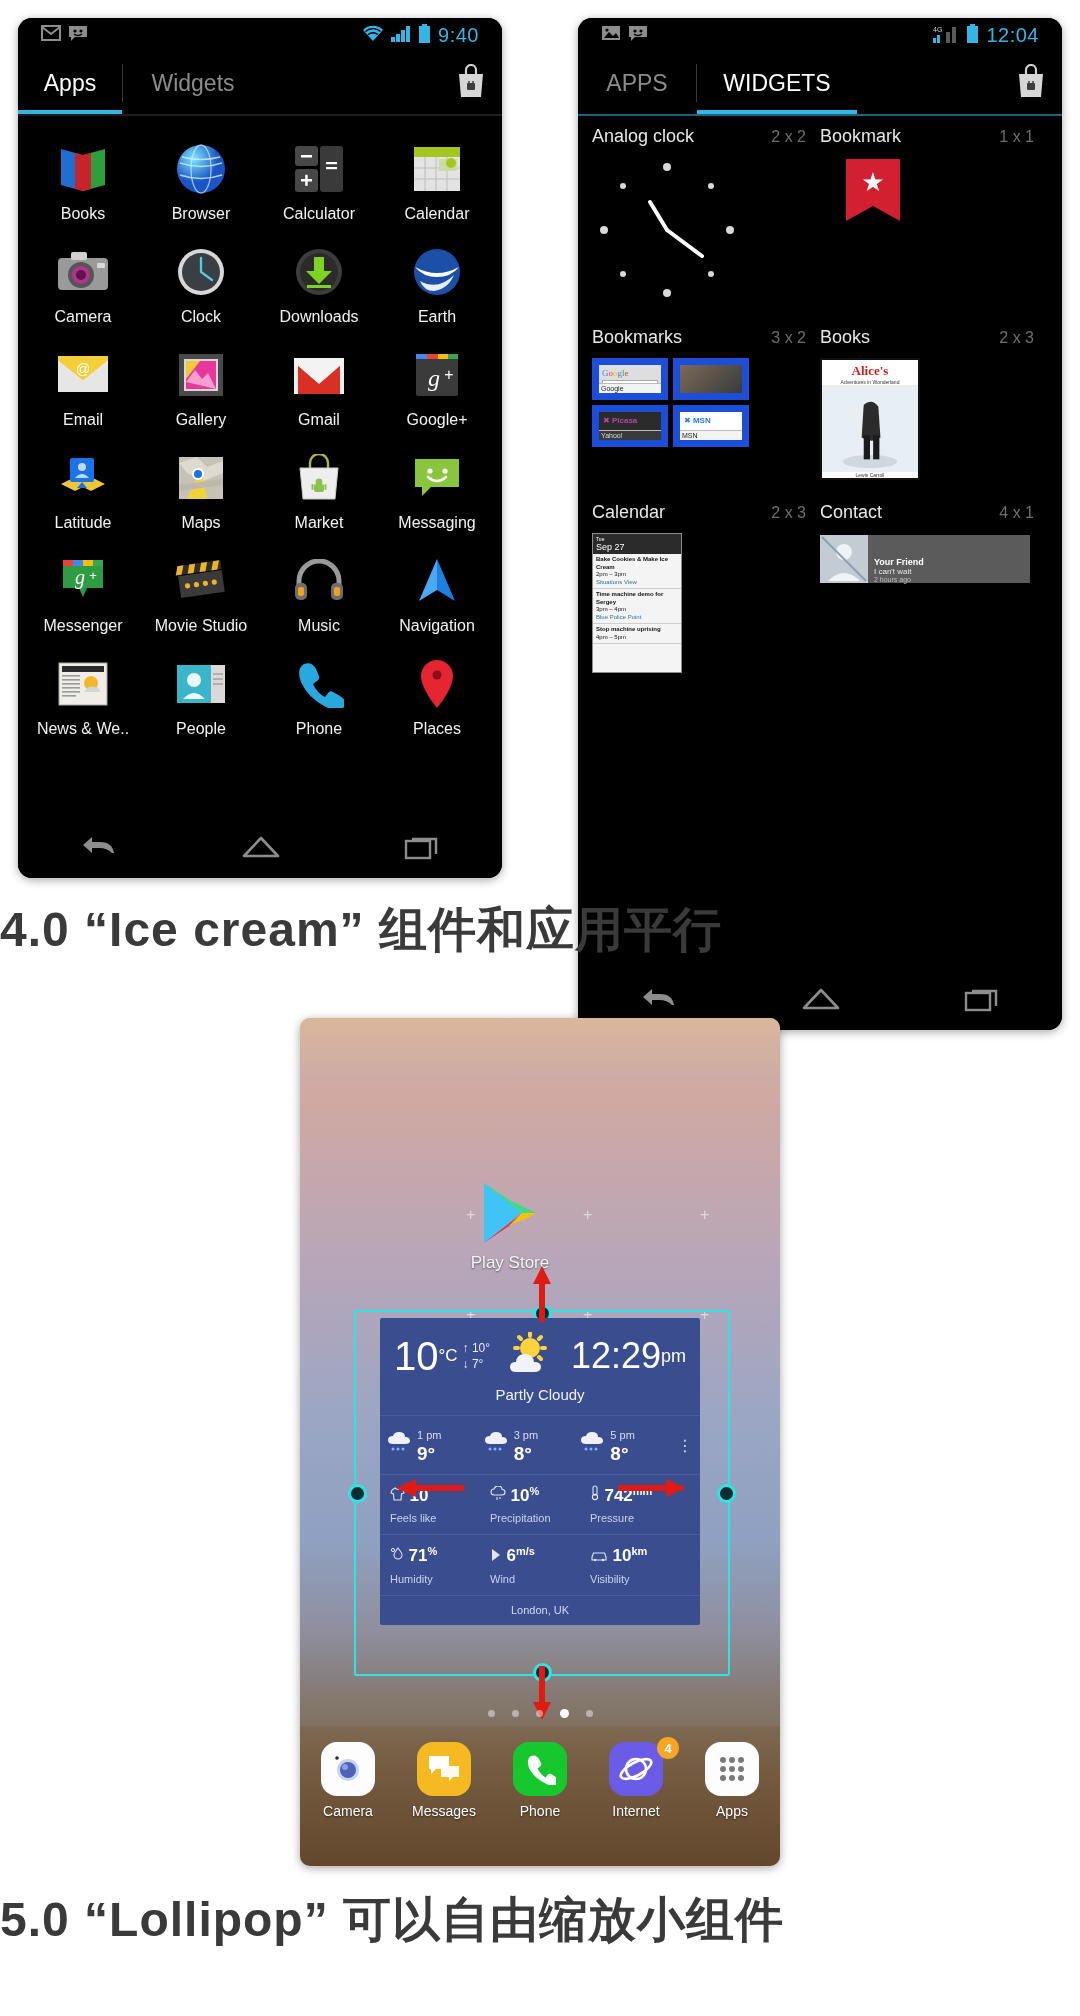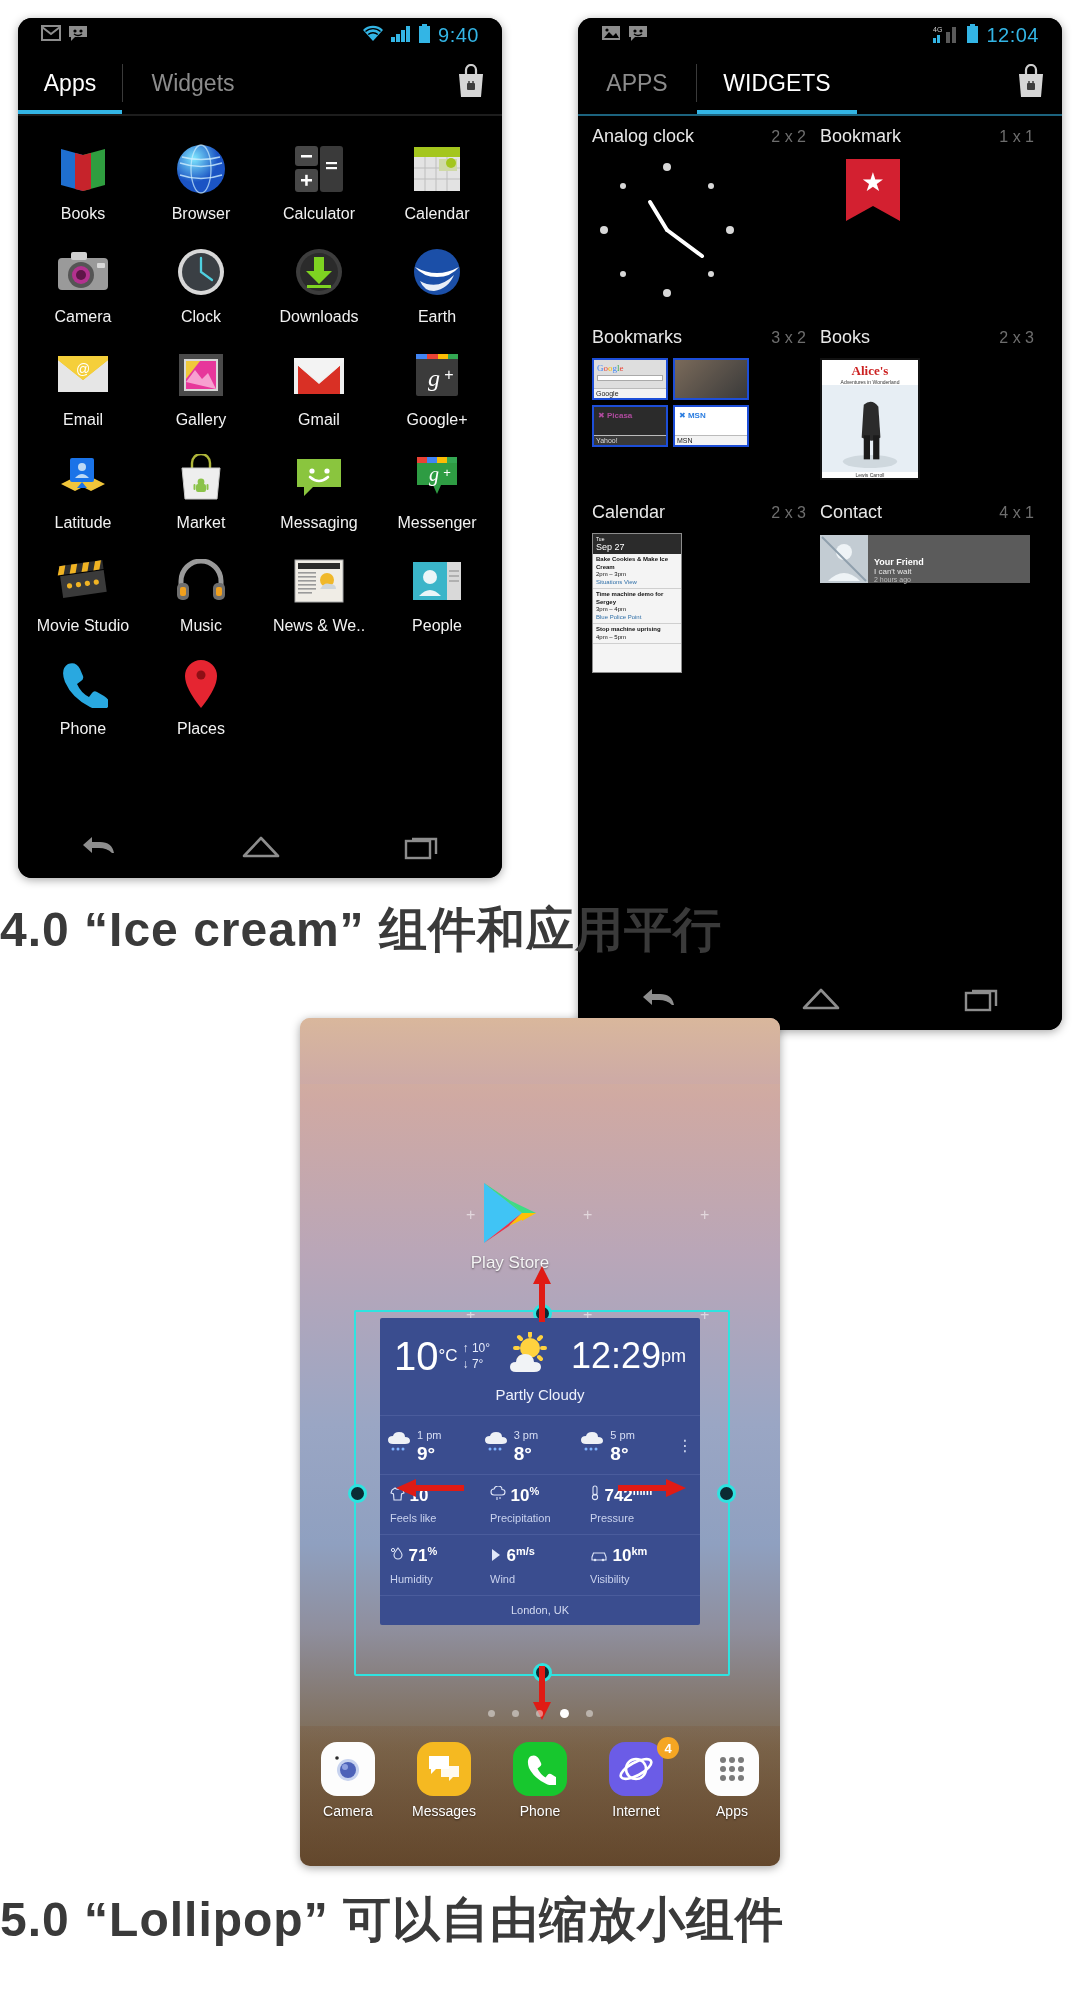--- a/index.html
+++ b/index.html
@@ -60,7 +60,7 @@
   
   .bmgrid{display:grid;grid-template-columns:repeat(2,76px);grid-template-rows:repeat(2,42px);
           gap:5px;margin-top:8px;}
-  .bmtile{background:#dedede;border:2px solid #1d4ed8;font-size:7px;color:#222;
+  .bmtile{background:#dedede;border:7px solid #1d4ed8;font-size:7px;color:#222;
           overflow:hidden;position:relative;}
   .bmtile .cap{position:absolute;left:0;right:0;bottom:0;background:#f3f3f3;
                font-size:7px;padding:1px 2px;border-top:1px solid #bbb;}

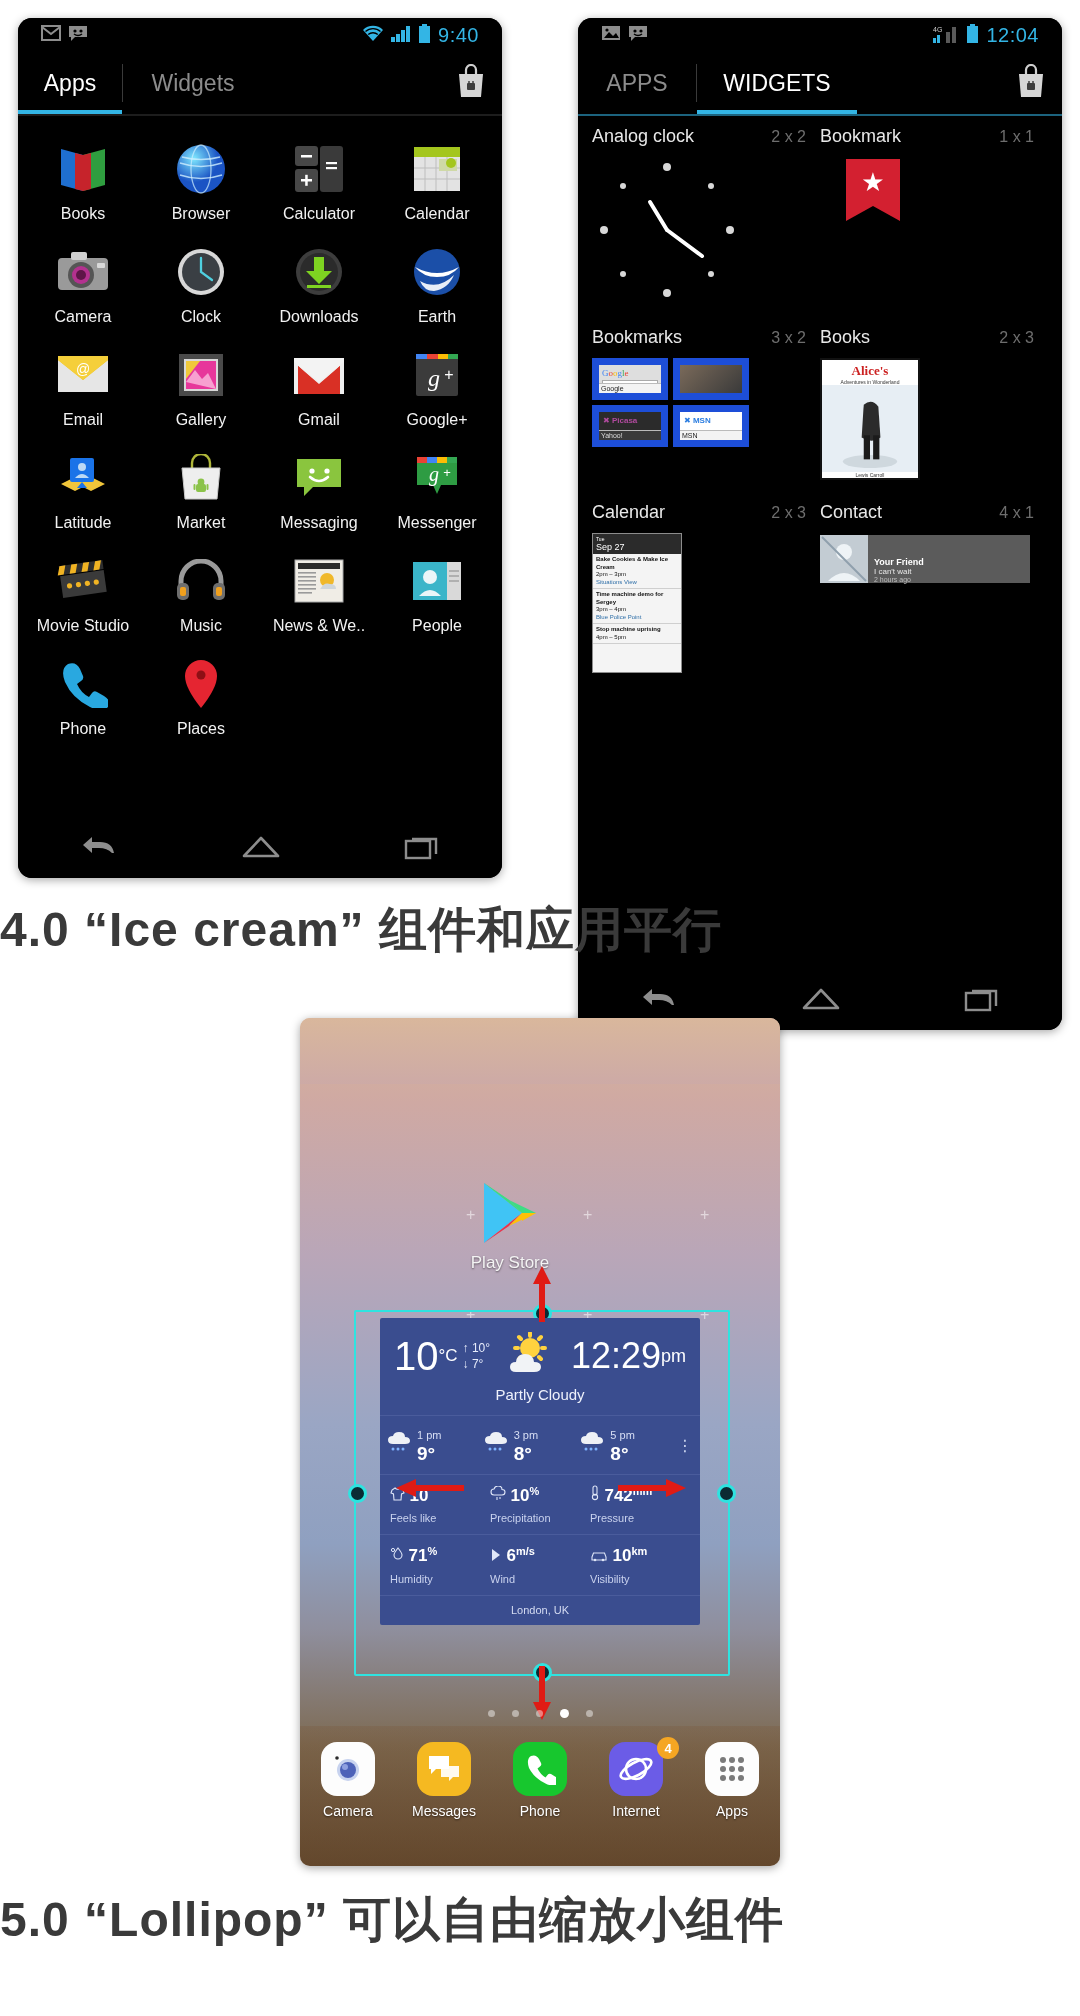--- a/index.html
+++ b/index.html
@@ -396,6 +396,19 @@
       <div class="app-lbl">Latitude</div>
     </div>
 
+    <div class="app">
+      <div class="app-ic">
+        <svg width="48" height="46" viewBox="0 0 48 46">
+          <rect x="2" y="2" width="44" height="42" fill="#c7c2b6"></rect>
+          <path d="M2 8 L20 2 L30 12 L46 6 L46 18 L26 26 L10 18 Z" fill="#dedad0"></path>
+          <path d="M10 44 L24 14 L30 44Z" fill="#f0d53a"></path>
+          <path d="M2 30 L46 24 L46 30 L2 36Z" fill="#bdb8ab"></path>
+          <circle cx="21" cy="19" r="6" fill="#fff"></circle>
+            <circle cx="21" cy="19" r="4" fill="#1a73e8"></circle>
+        </svg>
+      </div>
+      <div class="app-lbl">Maps</div>
+    </div>
 
     <div class="app">
       <div class="app-ic">

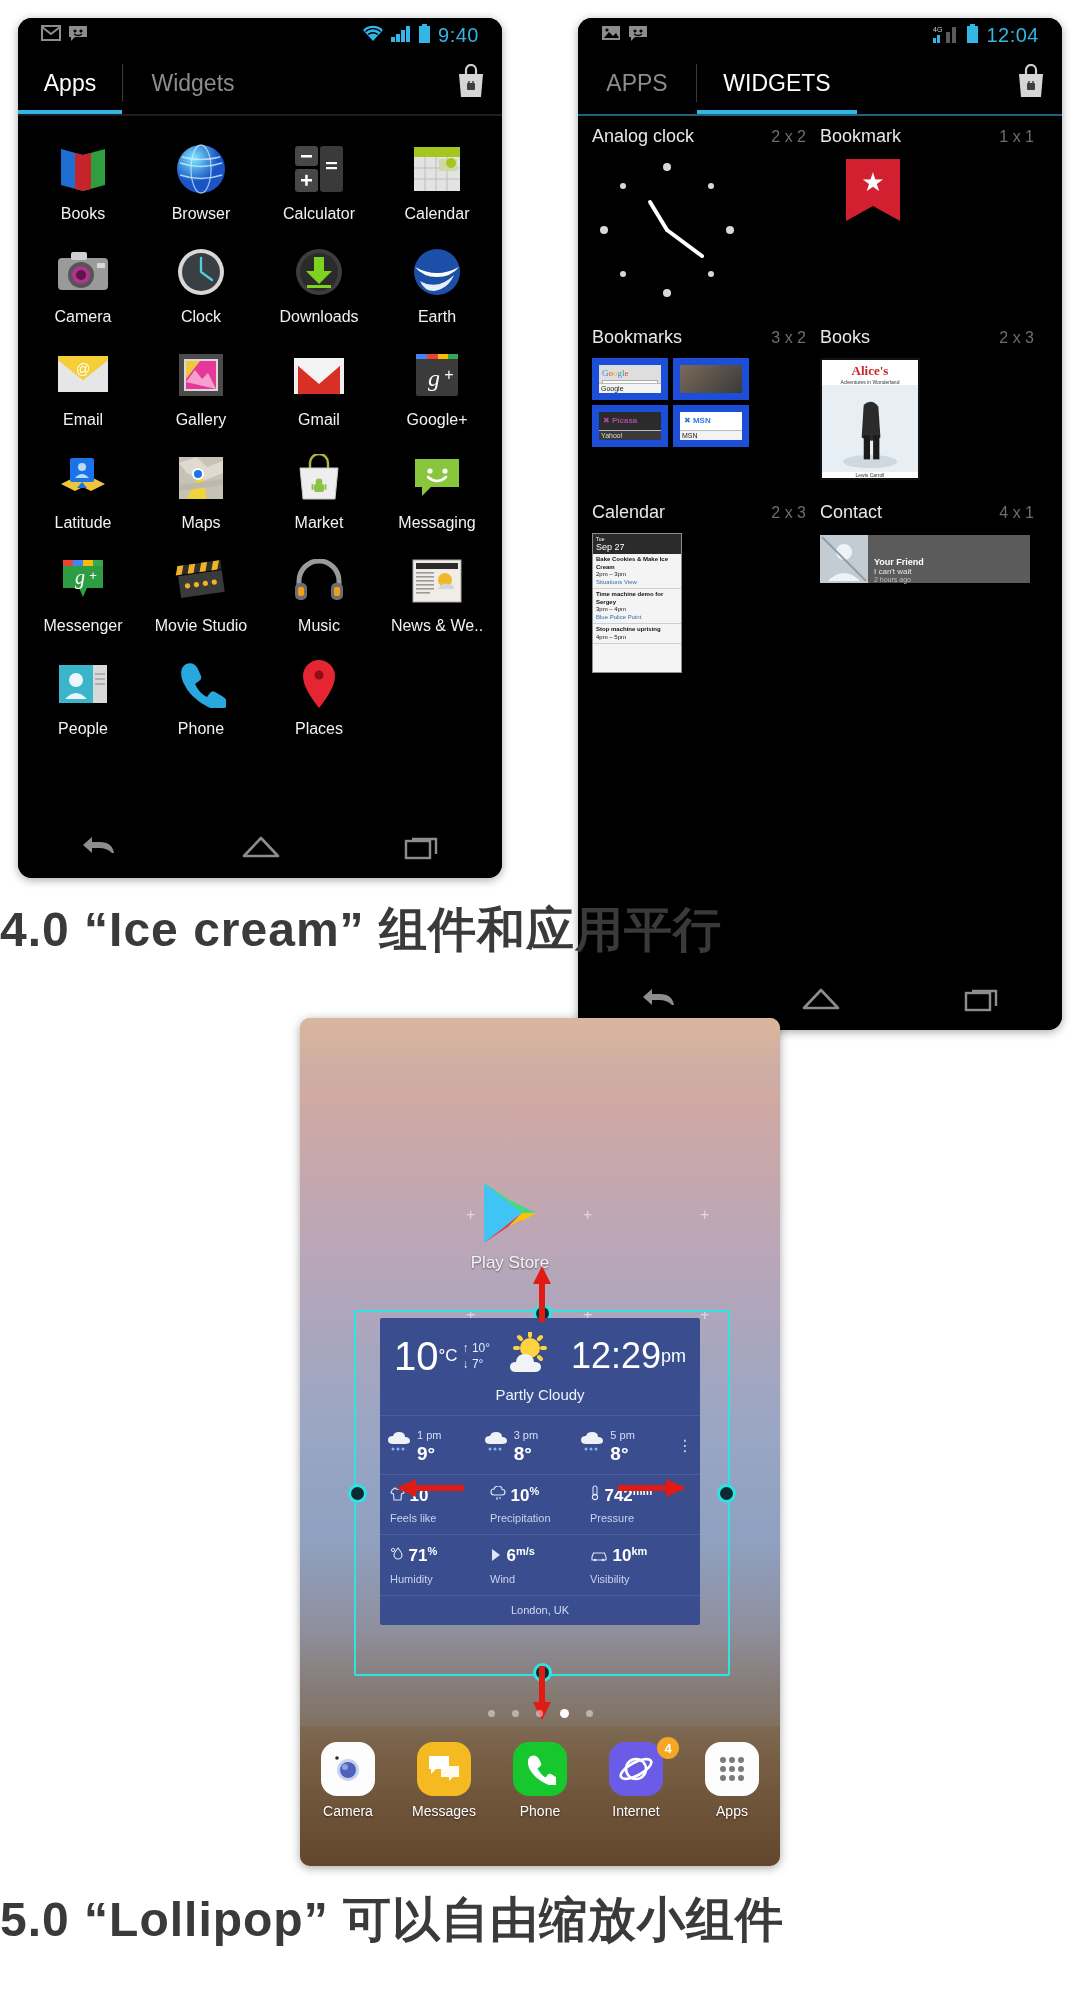--- a/index.html
+++ b/index.html
@@ -491,6 +491,15 @@
       <div class="app-lbl">Music</div>
     </div>
 
+    <div class="app">
+      <div class="app-ic">
+        <svg width="44" height="50" viewBox="0 0 44 50">
+          <path d="M22 3 L40 45 L22 34 Z" fill="#1d7fe0"></path>
+            <path d="M22 3 L4 45 L22 34 Z" fill="#4aa8f5"></path>
+        </svg>
+      </div>
+      <div class="app-lbl">Navigation</div>
+    </div>
 
     <div class="app">
       <div class="app-ic">

